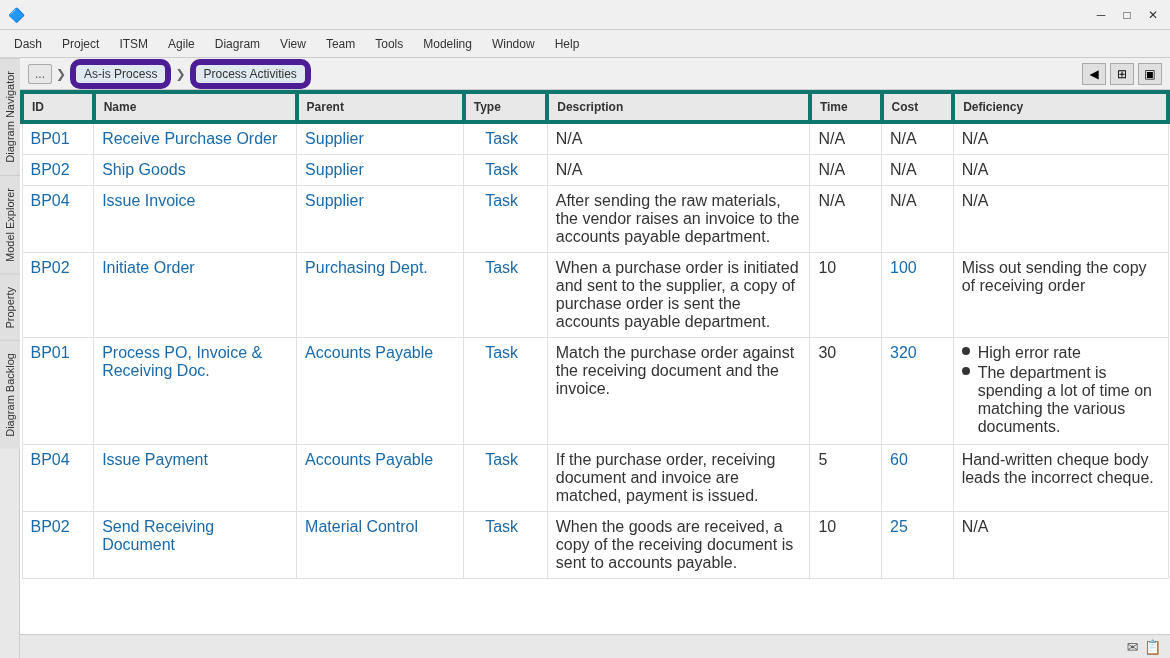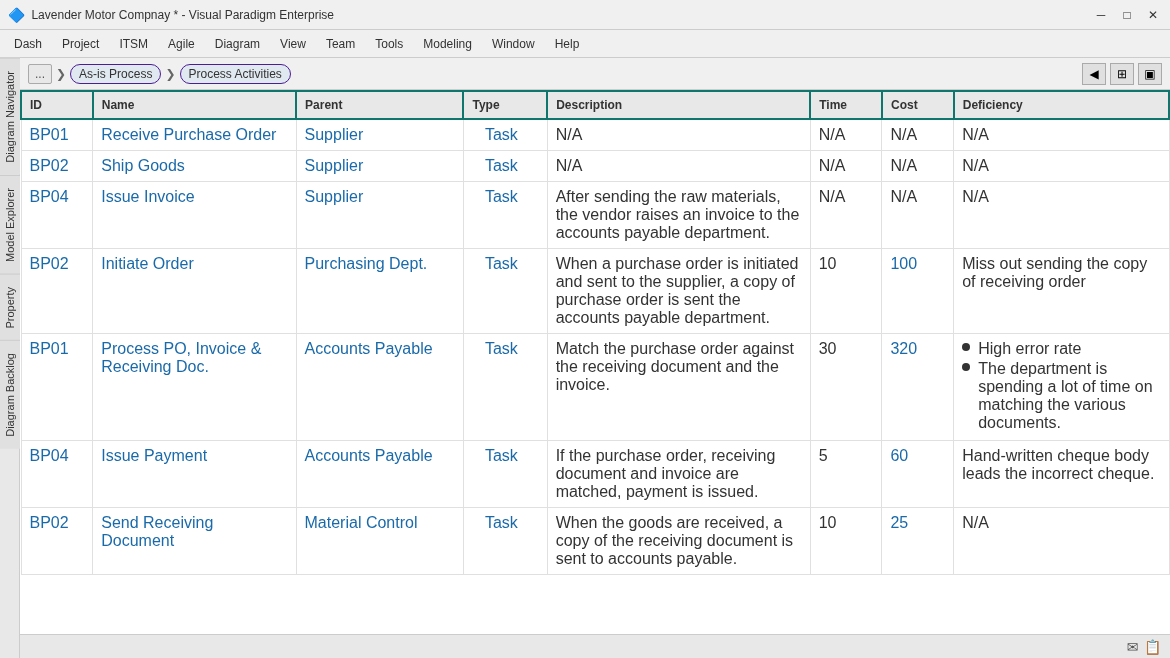--- a/index.html
+++ b/index.html
@@ -268,7 +268,6 @@
 <div class="title-bar">
   <div class="title-bar-left">
     <span style="font-size:14px;">🔷</span>
-    <span class="title-bar-text">Lavender Motor Compnay * - Visual Paradigm Enterprise</span>
   </div>
   <div class="title-bar-controls">
     <div class="title-btn">─</div>

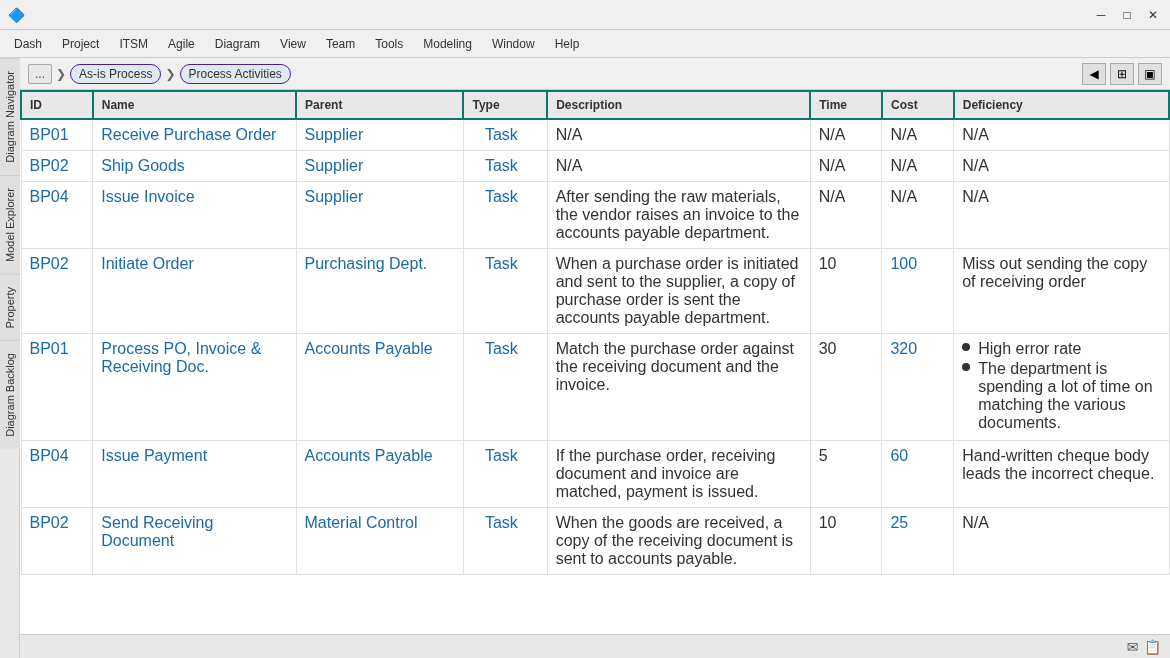--- a/index.html
+++ b/index.html
@@ -125,7 +125,7 @@
       color: #333;
       padding: 2px 8px;
       background: #e0e8f0;
-      border: 1px solid #4c1d95;
+      border: 6px solid #4c1d95;
       border-radius: 10px;
     }
     .breadcrumb-arrow {

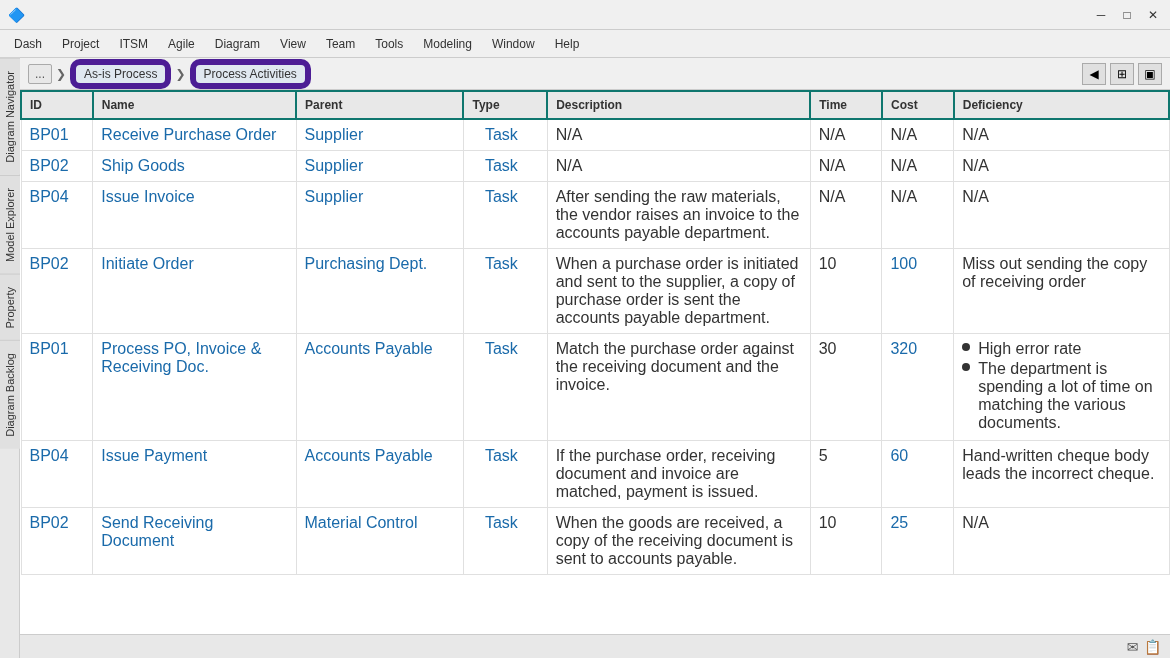--- a/index.html
+++ b/index.html
@@ -196,7 +196,7 @@
     }
     thead th {
       background: #e8e8e8;
-      border: 2px solid #0f766e;
+      border: 4px solid #0f766e;
       padding: 6px 8px;
       text-align: left;
       font-weight: bold;

